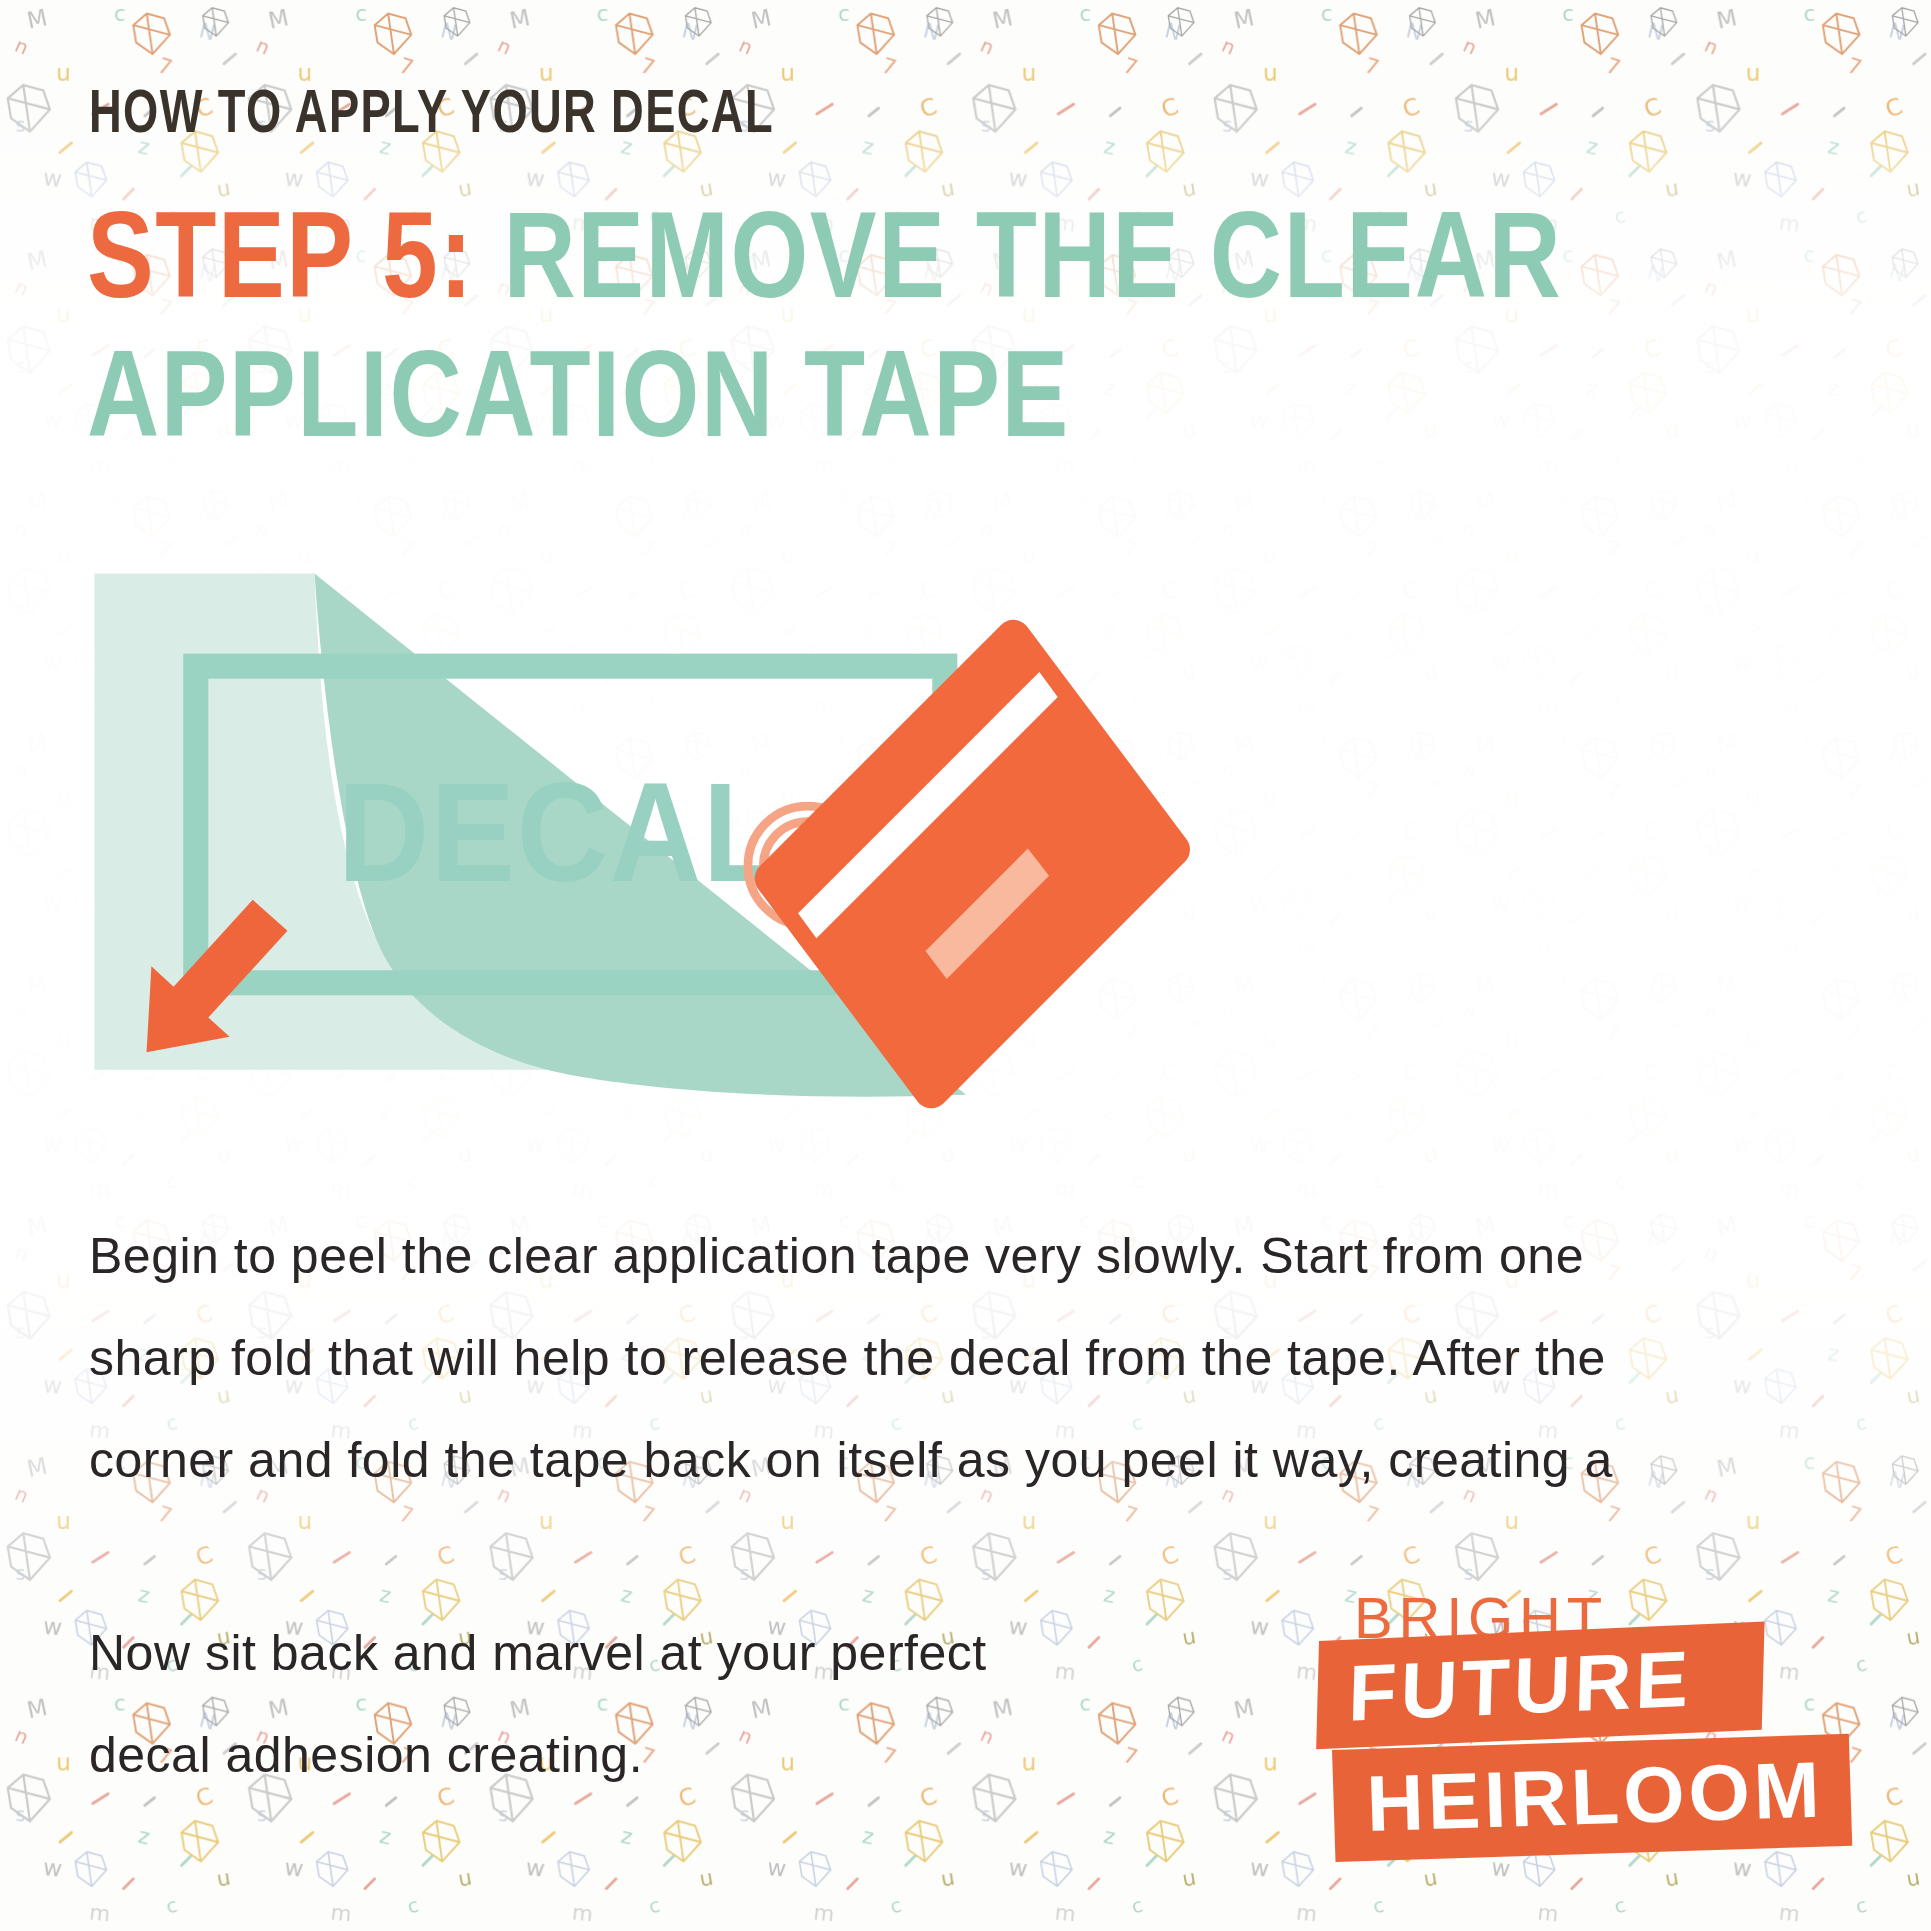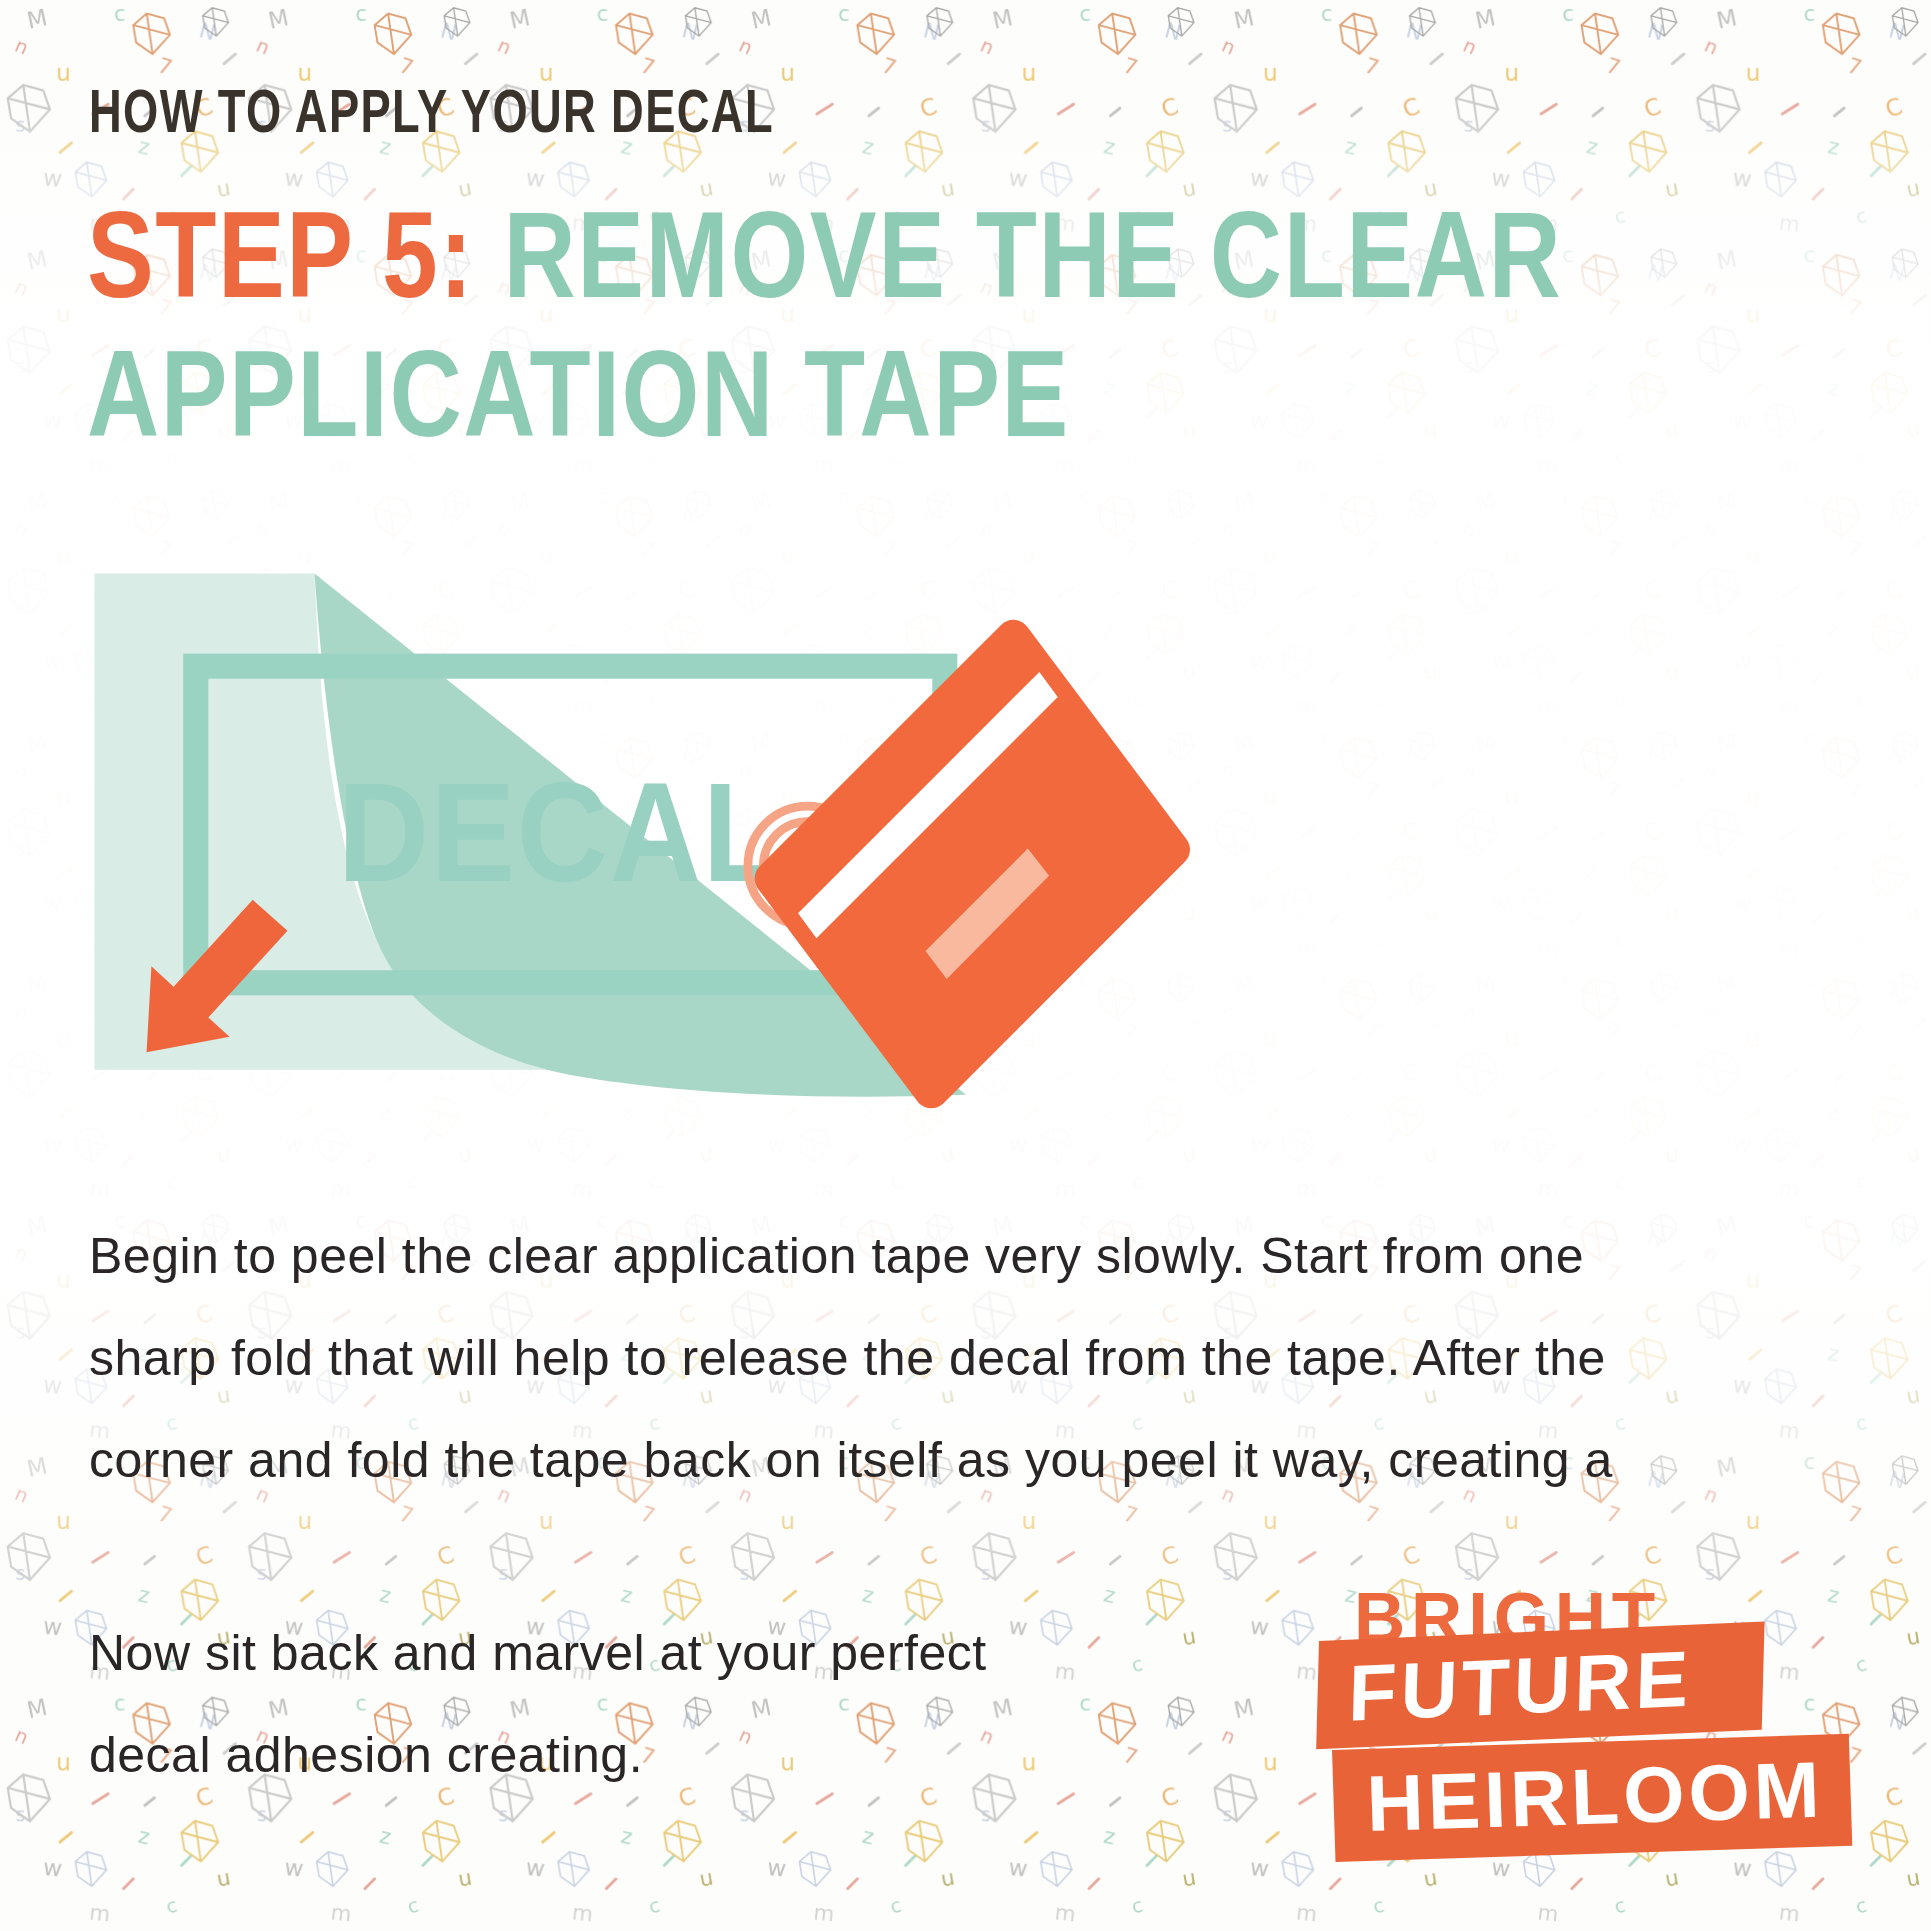--- a/index.html
+++ b/index.html
@@ -48,7 +48,7 @@
   #para2{left:89px;top:1586px;width:966px;}
   .logo-bright{
     position:absolute;left:1354px;top:1582px;
-    font-size:71px;font-weight:700;color:#ec6a3e;
+    font-size:58px;font-weight:400;color:#ec6a3e;
     letter-spacing:5.8px;white-space:nowrap;line-height:71px;
   }
   .logo-box{

